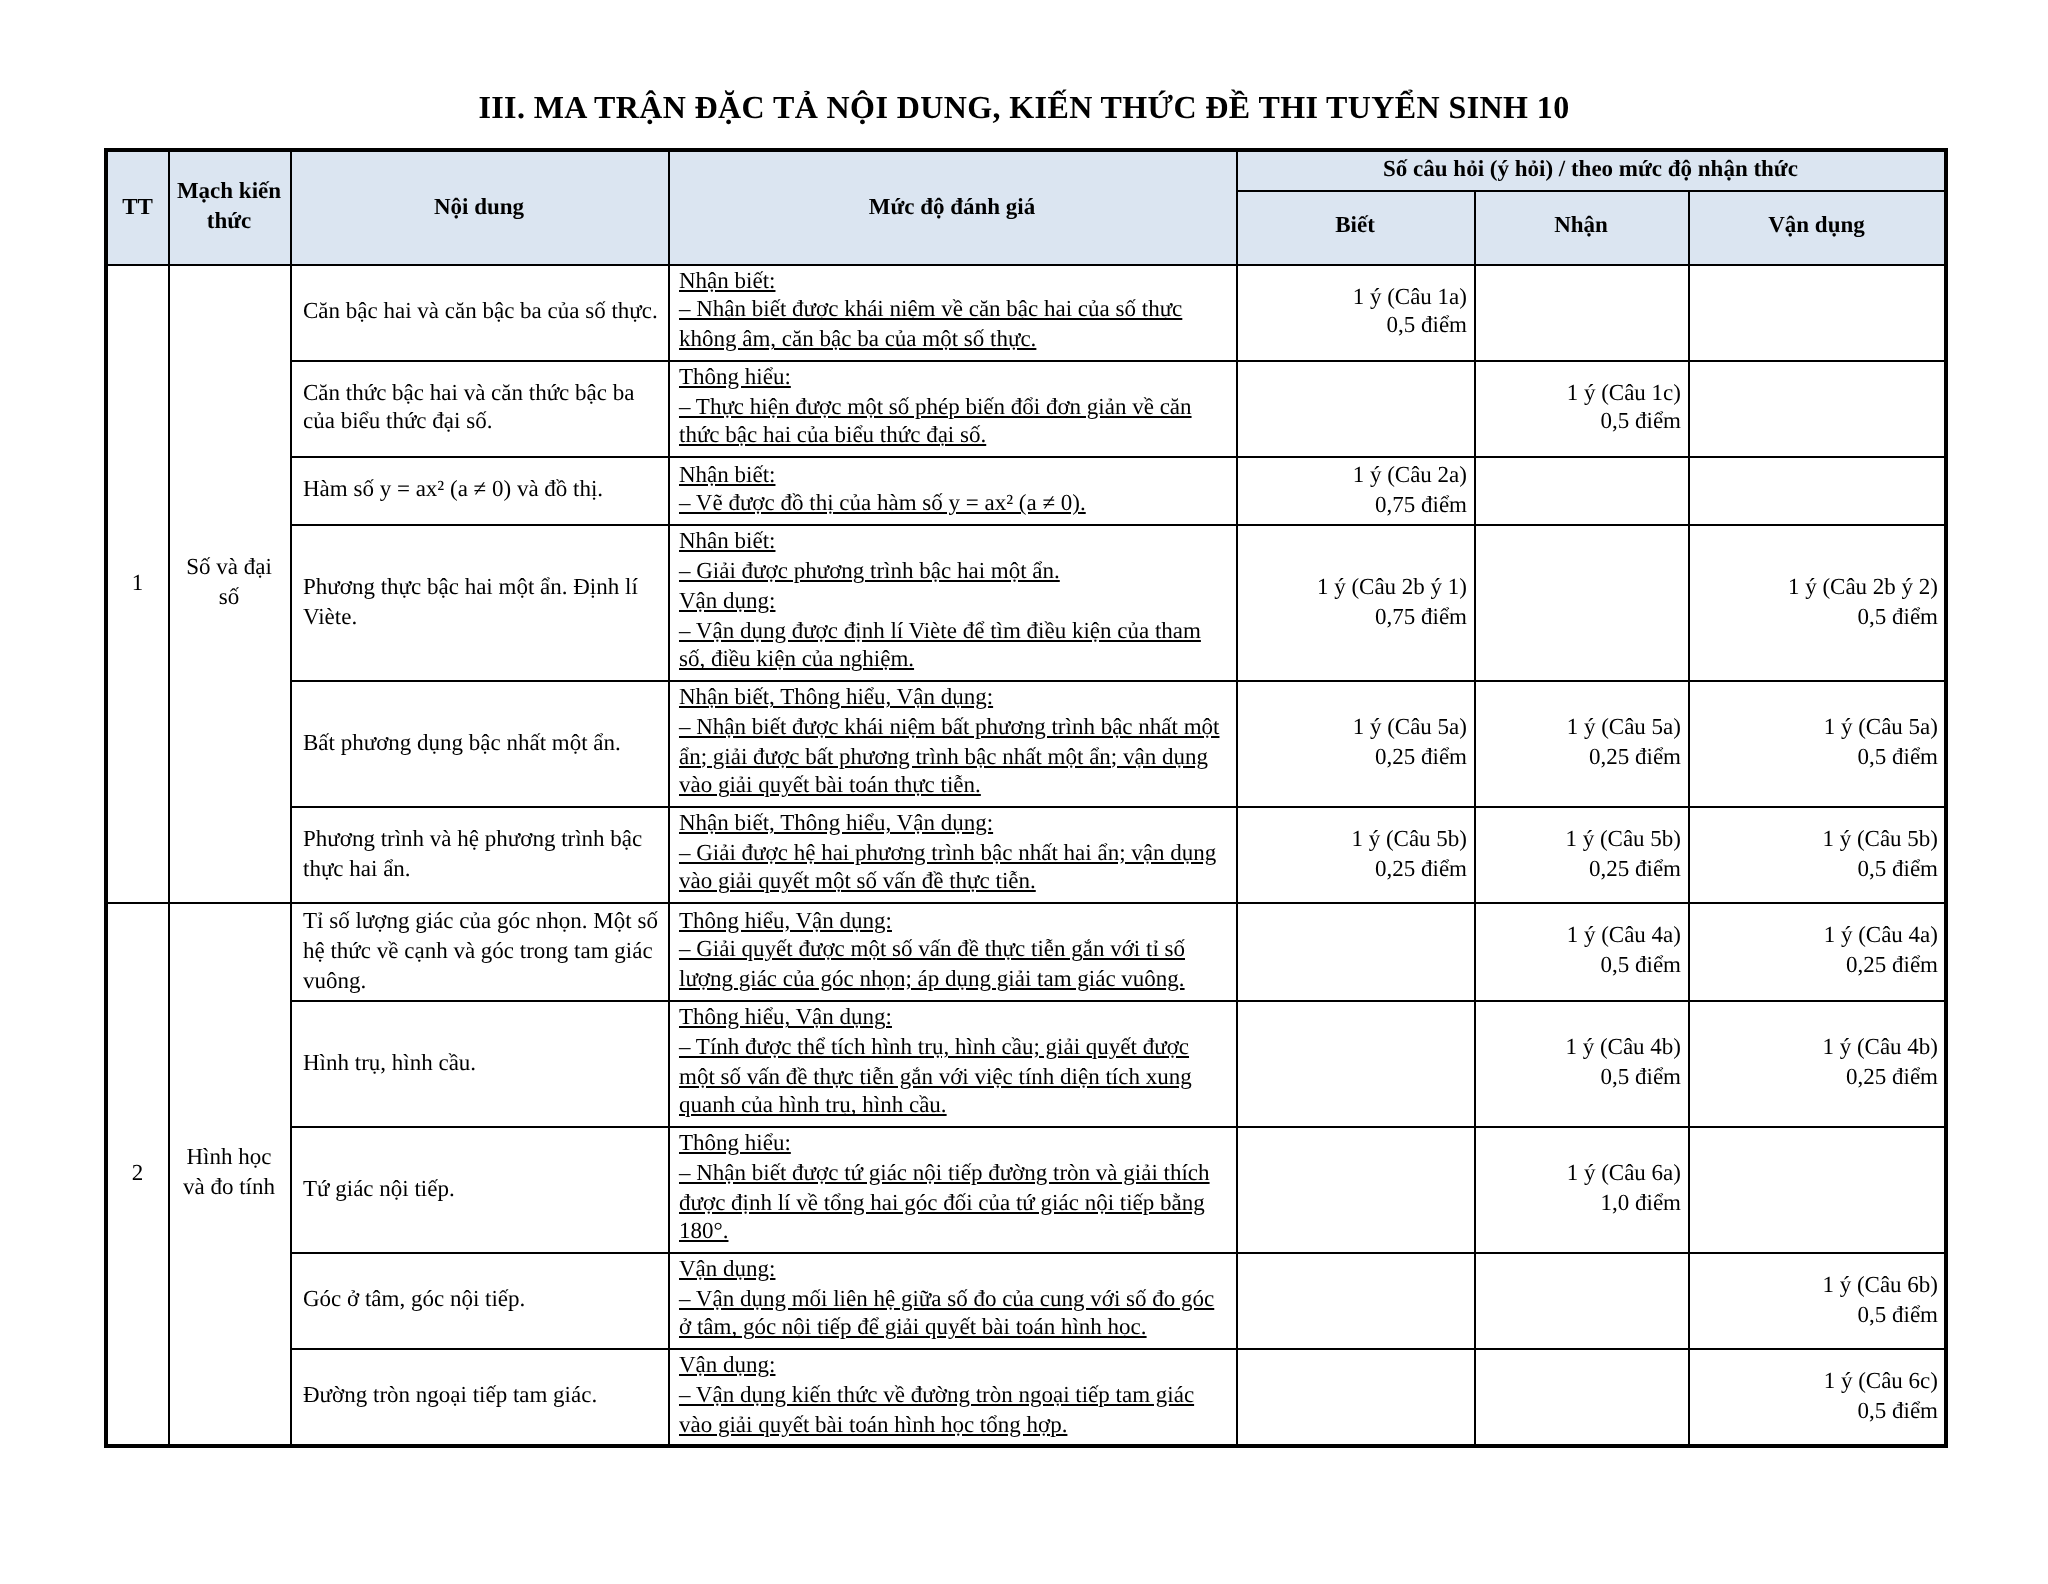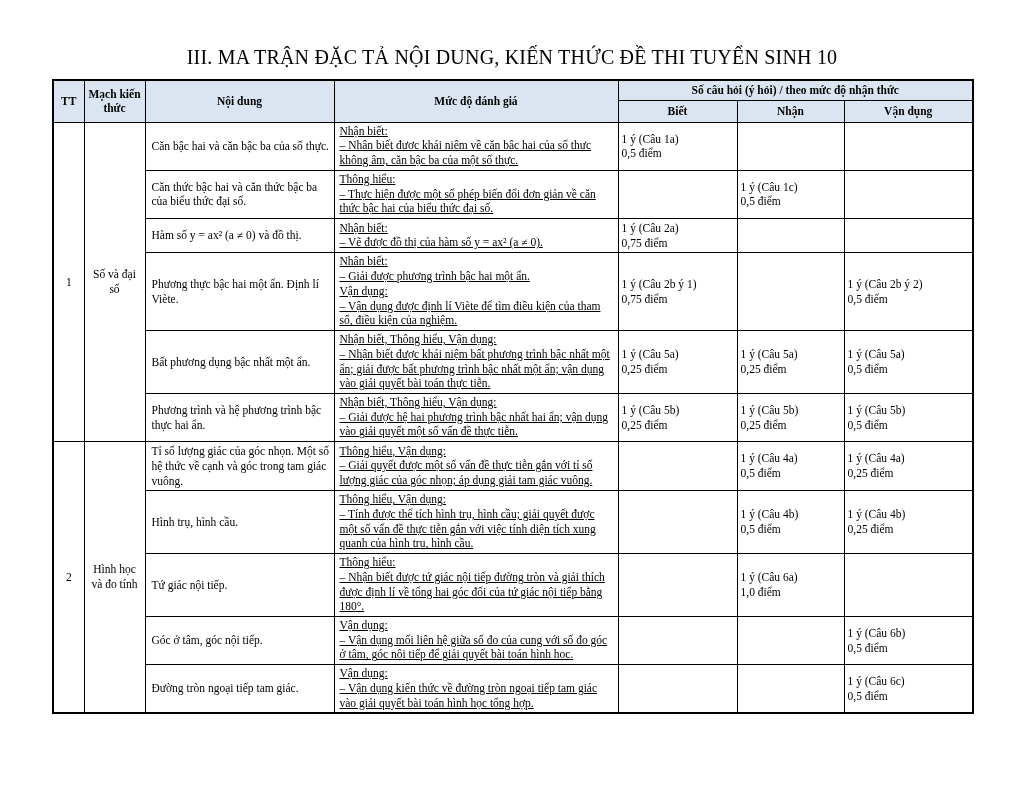--- a/index.html
+++ b/index.html
@@ -22,8 +22,8 @@
   }
   .doc-title {
     text-align: center;
-    font-size: 20px;
-    font-weight: normal;
+    font-size: 16px;
+    font-weight: bold;
     margin: 0 0 10px 0;
     letter-spacing: 0.2px;
   }

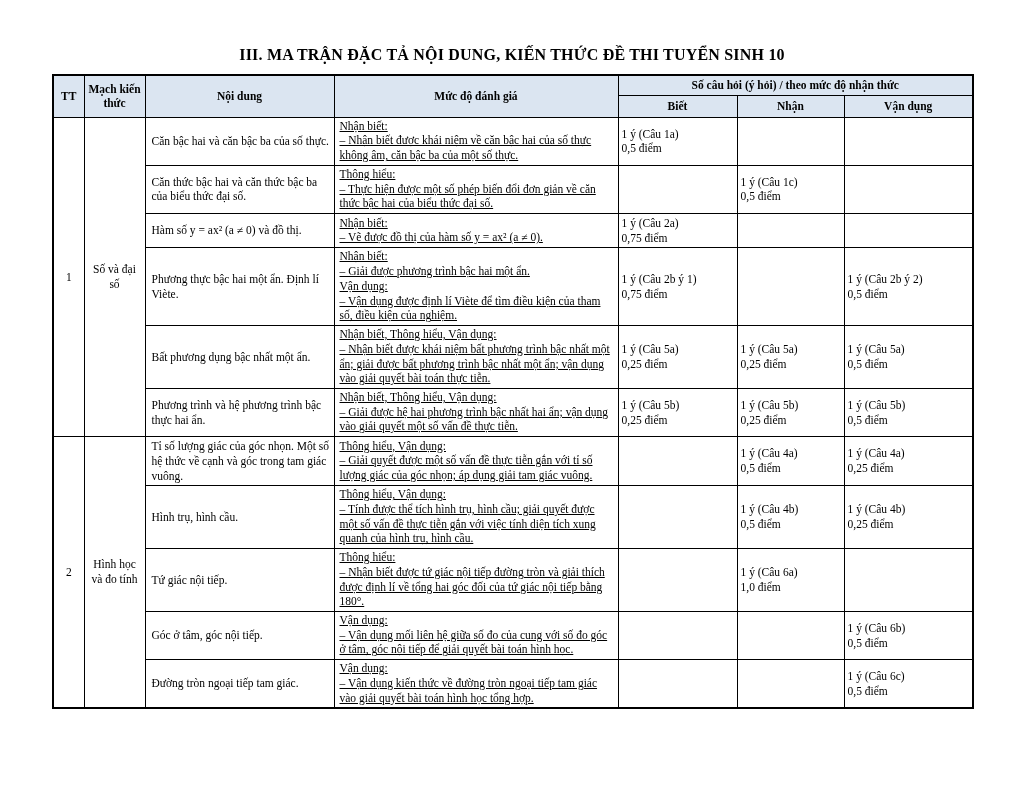--- a/index.html
+++ b/index.html
@@ -54,7 +54,7 @@
     padding: 1px 3px;
   }
   tr.level-row th {
-    height: 22px;
+    height: 37px;
   }
   td.c-tt {
     text-align: center;

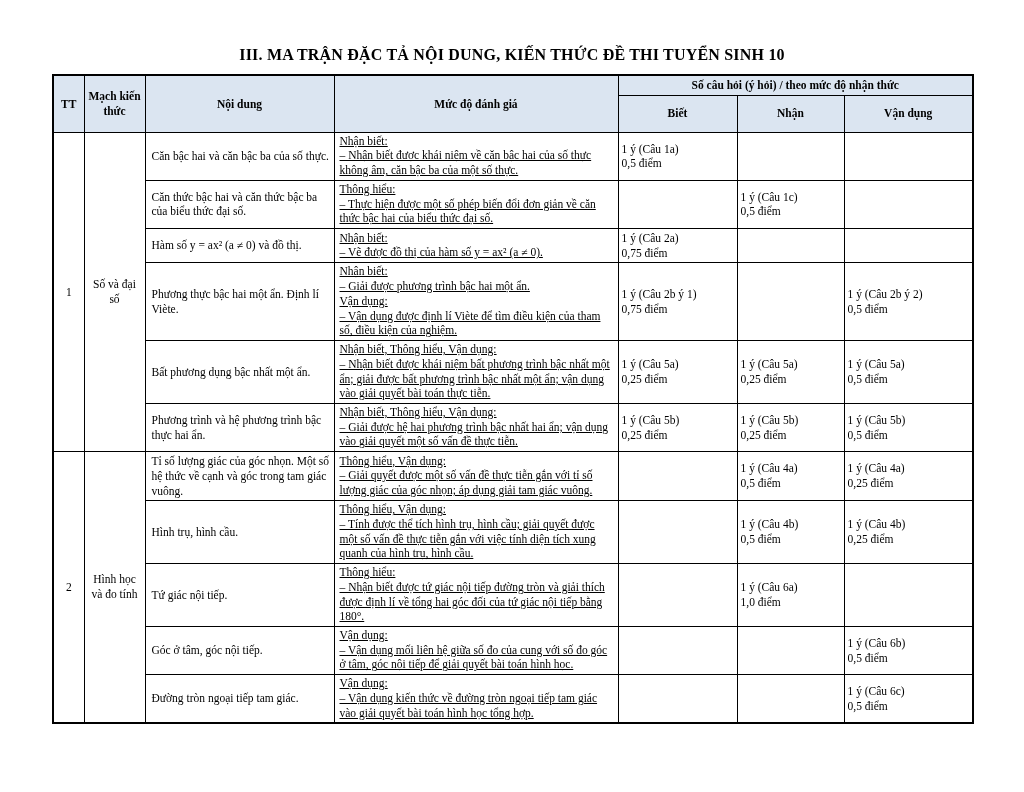--- a/index.html
+++ b/index.html
@@ -78,7 +78,7 @@
     text-decoration: underline;
   }
   td.c-count {
-    text-align: left;
+    text-align: right;
     vertical-align: middle;
     padding: 2px 3px;
     white-space: pre-line;

